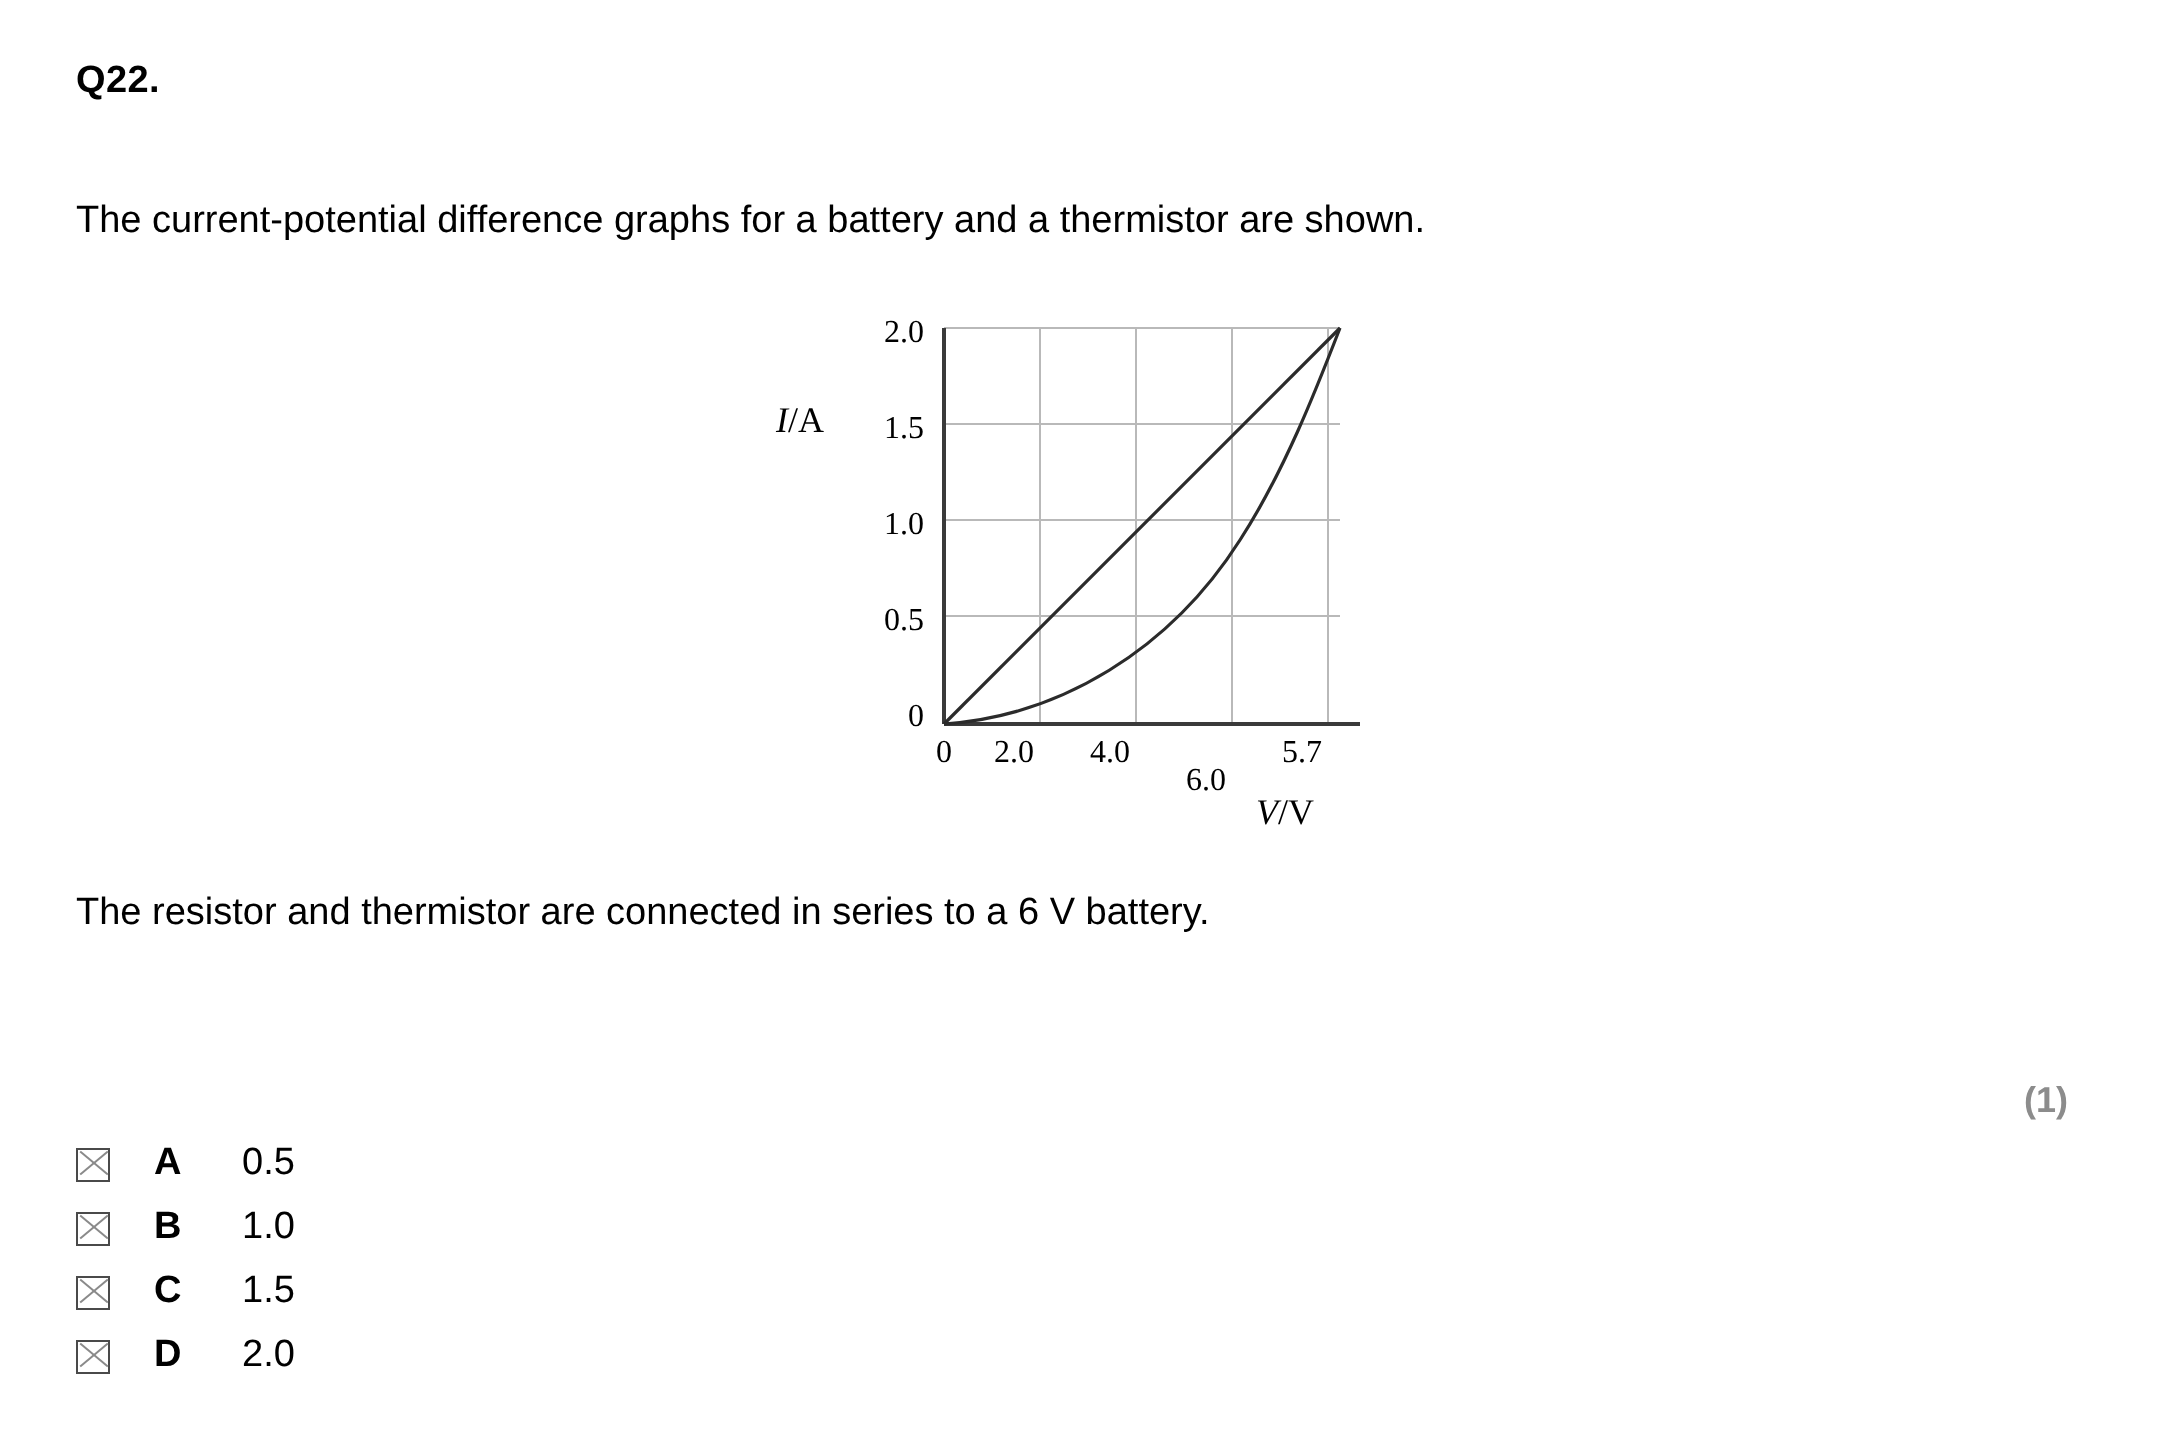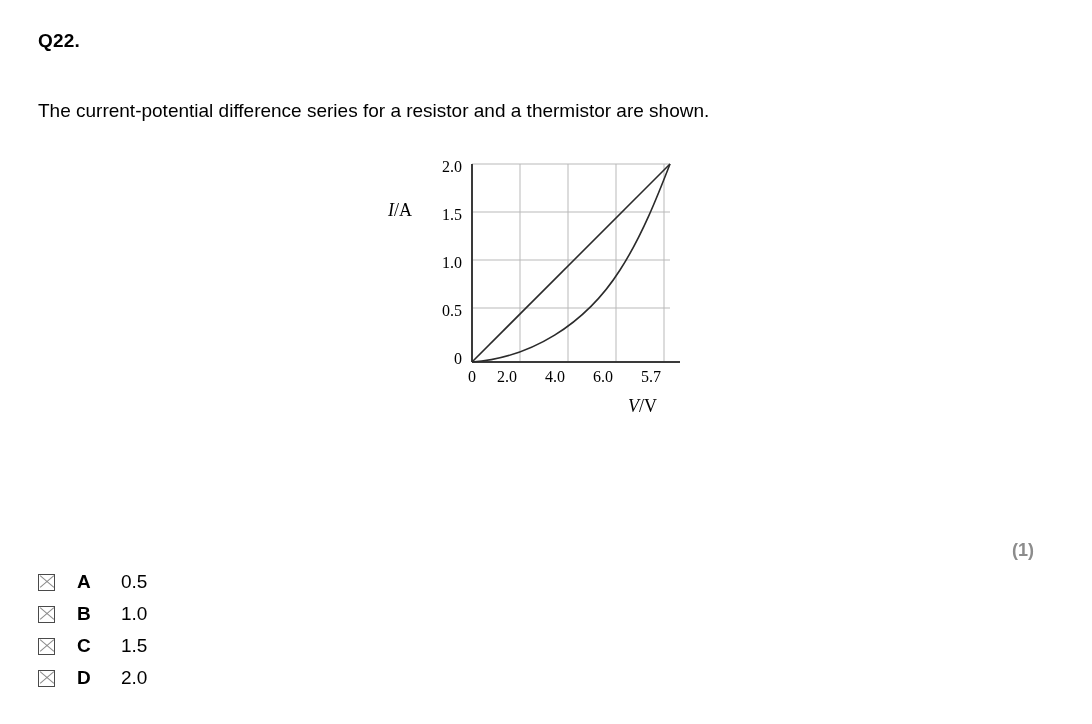--- a/index.html
+++ b/index.html
@@ -148,7 +148,7 @@
 
   <div class="q-number">Q22.</div>
 
-  <div class="stem">The current-potential difference series for a resistor and a thermistor are shown.</div>
+  <div class="stem">The current-potential difference graphs for a battery and a thermistor are shown.</div>
 
   <div class="figure">
 

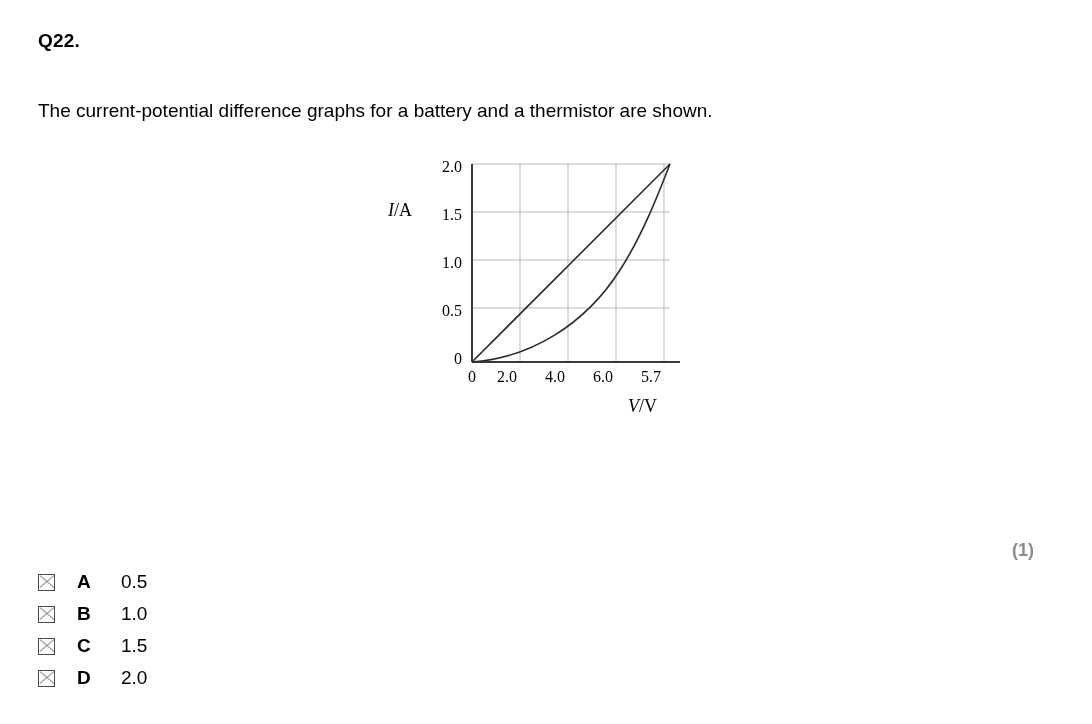--- a/index.html
+++ b/index.html
@@ -166,7 +166,7 @@
     <div class="xtick" style="left:75px;  top:218px;">0</div>
     <div class="xtick" style="left:110px; top:218px;">2.0</div>
     <div class="xtick" style="left:158px; top:218px;">4.0</div>
-    <div class="xtick" style="left:206px; top:218px;text-align:center;">6.0</div>
+    <div class="xtick" style="left:206px; top:232px;text-align:center;">6.0</div>
     <div class="xtick" style="left:254px; top:218px;">5.7</div>
 
     <svg width="330" height="270" viewBox="0 0 330 270">

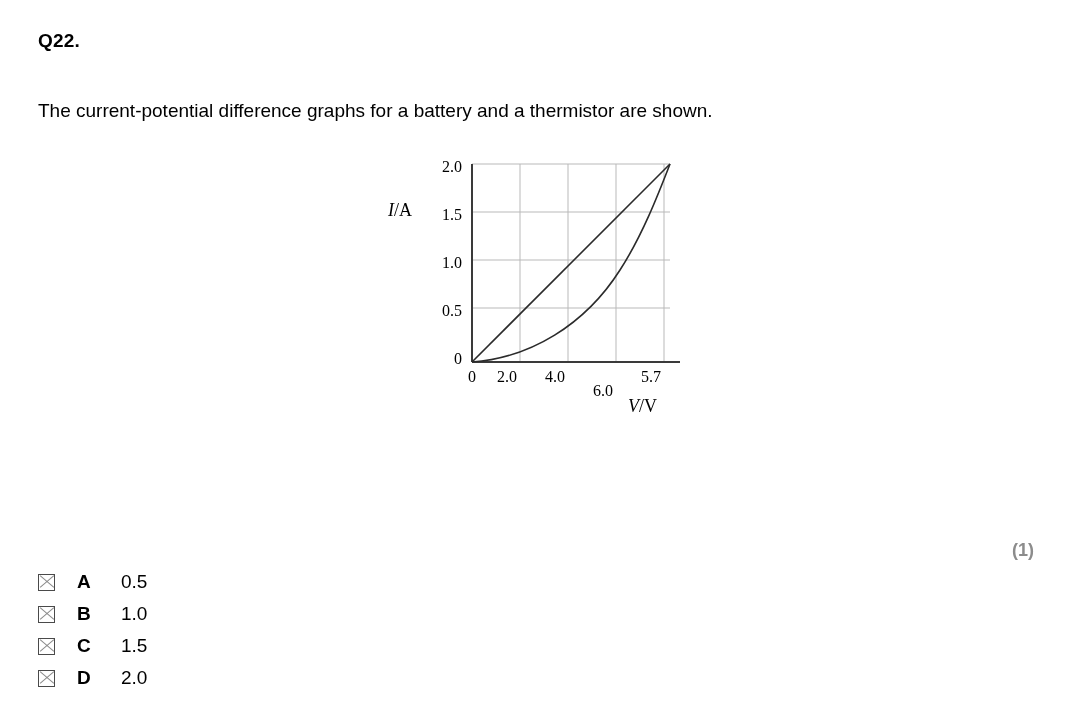--- a/index.html
+++ b/index.html
@@ -193,6 +193,7 @@
     </svg>
   </div>
 
+  <div class="line-series">The resistor and thermistor are connected in series to a 6 V battery.</div>
   <div class="marks">(1)</div>
 
   <div class="options">

